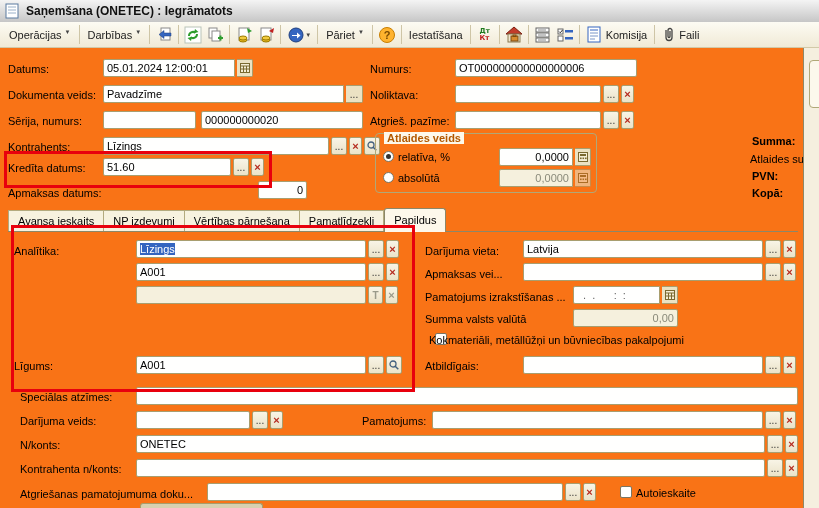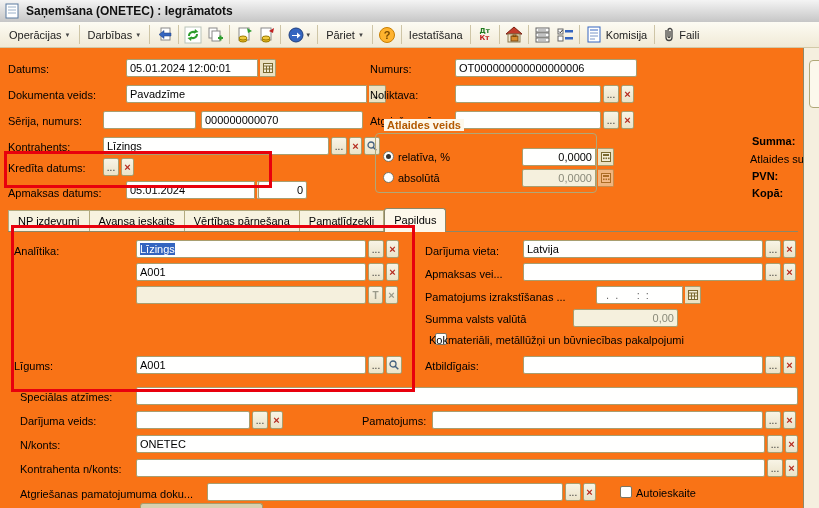--- a/index.html
+++ b/index.html
@@ -14,7 +14,7 @@
   .toolbar{position:absolute;left:0;top:22px;width:819px;height:26px;
     background:linear-gradient(#FDFBF3,#F0EAD6);border-bottom:1px solid #D2C9A8;
     display:flex;align-items:center;padding-left:4px;box-sizing:border-box;}
-  .tbmenu{font-size:11px;color:#222;display:flex;align-items:center;gap:3px;
+  .tbmenu{font-size:11px;color:#222;display:flex;gap:3px;
     padding:3px 5px;white-space:nowrap;cursor:default;}
   .caret{font-size:6px;color:#444;}
   .sep{width:1px;height:19px;background:#CEC5A6;margin:0 3px;}

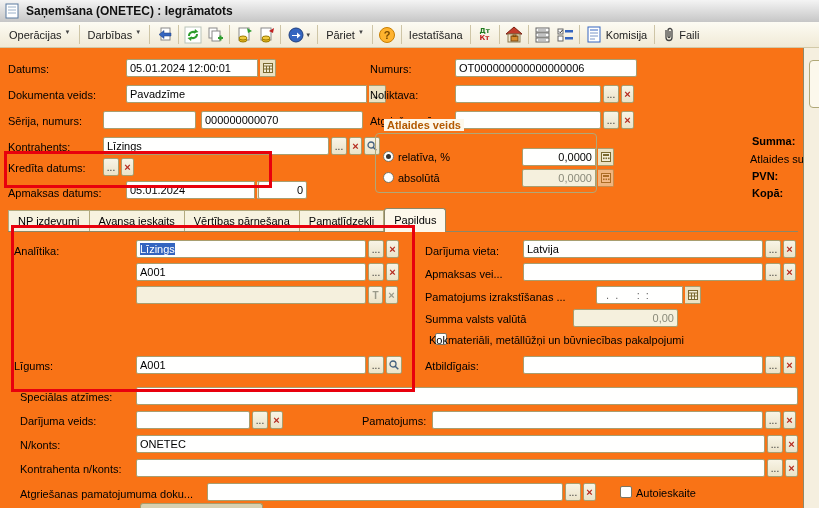--- a/index.html
+++ b/index.html
@@ -36,7 +36,7 @@
     justify-content:center;color:#333;cursor:default;}
   .btn.x{color:#B52A1F;font-weight:bold;width:13px;font-size:11px;}
   .btn.t{color:#9A9A8A;font-weight:bold;width:15px;}
-  .comp{display:flex;margin-left:23px;}
+  .comp{display:flex;}
   .comp .input{border-radius:2px 0 0 2px;}
   .abtn{width:16px;height:18px;box-sizing:border-box;border:1px solid #A89E6F;border-left:none;
     border-radius:0 2px 2px 0;background:#EBE2C3;display:flex;align-items:center;justify-content:center;}

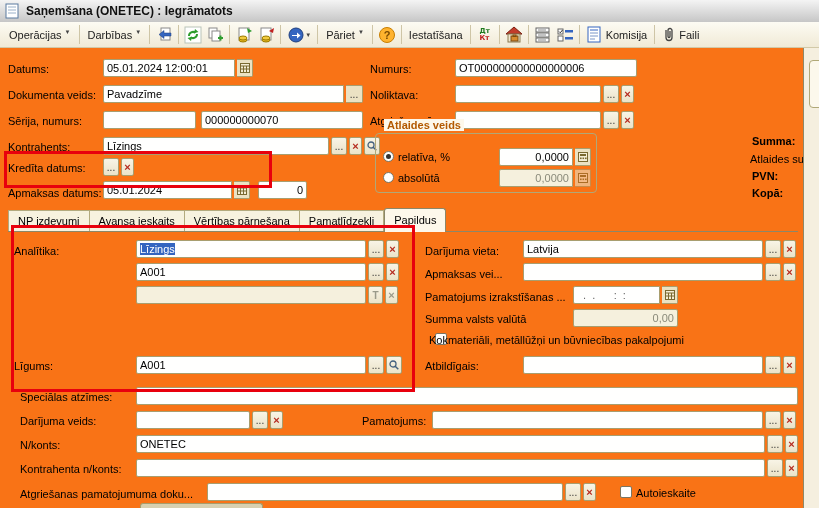--- a/index.html
+++ b/index.html
@@ -232,7 +232,7 @@
     <div class="input" style="width:93px"></div>
   </div>
   <div class="grp" style="left:201px;top:111px">
-    <div class="input" style="width:162px">000000000070</div>
+    <div class="input" style="width:162px">000000000020</div>
   </div>
 
   <span class="lbl" style="left:8px;top:141px">Kontrahents:</span>

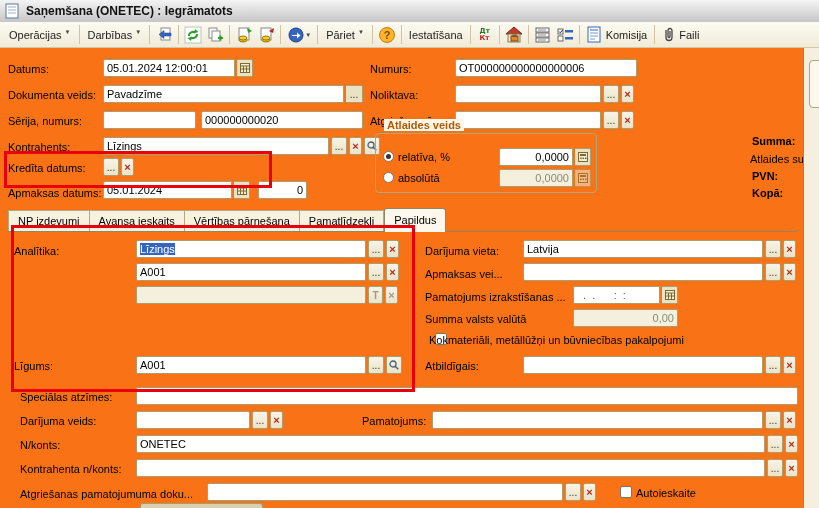--- a/index.html
+++ b/index.html
@@ -291,7 +291,7 @@
   </div>
 
   <div class="gbox" style="left:375px;top:133px;width:220px;height:58px"></div>
-  <span class="glegend" style="left:384px;top:119px">Atlaides veids</span>
+  <span class="glegend" style="left:384px;top:132px">Atlaides veids</span>
   <span class="radio on" style="position:absolute;left:383px;top:151px"></span>
   <span class="lbl" style="left:398px;top:151px">relatīva, %</span>
   <div class="grp comp" style="left:499px;top:148px;width:92px">

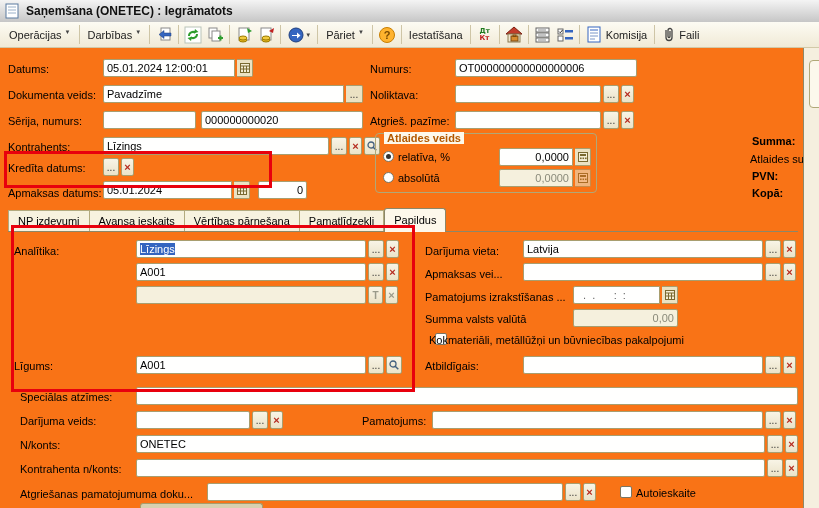--- a/index.html
+++ b/index.html
@@ -250,6 +250,7 @@
 
   <span class="lbl" style="left:8px;top:162px">Kredīta datums:</span>
   <div class="grp" style="left:103px;top:158px">
+    <div class="input" style="width:128px">51.60</div>
     <div class="btn">...</div>
     <div class="btn x">×</div>
   </div>

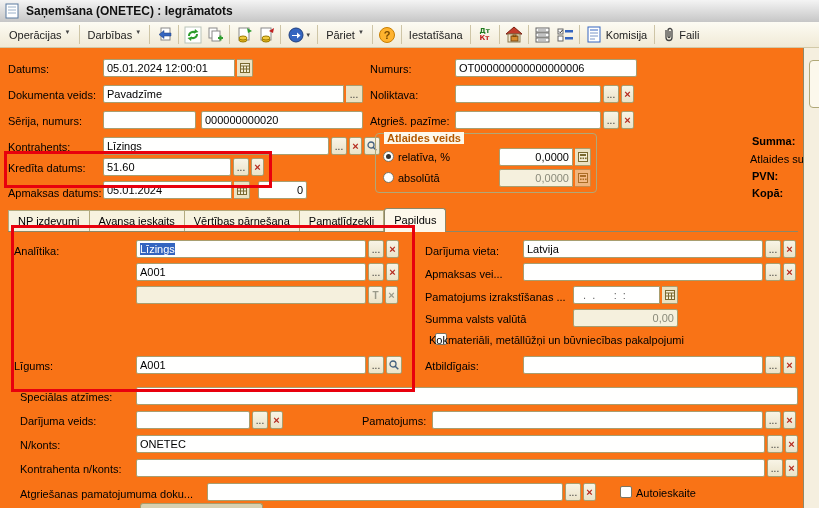--- a/index.html
+++ b/index.html
@@ -256,18 +256,6 @@
   </div>
 
   <span class="lbl" style="left:8px;top:187px">Apmaksas datums:</span>
-  <div class="grp comp" style="left:103px;top:181px;width:147px">
-    <div class="input flex1">05.01.2024</div>
-    <div class="abtn">
-      <svg width="10" height="10">
-        <rect x="0.5" y="0.5" width="9" height="9" fill="#F5EED6" stroke="#7A6A30"></rect>
-        <line x1="0.5" y1="3" x2="9.5" y2="3" stroke="#7A6A30"></line>
-        <line x1="3.5" y1="3" x2="3.5" y2="9.5" stroke="#7A6A30"></line>
-        <line x1="6.5" y1="3" x2="6.5" y2="9.5" stroke="#7A6A30"></line>
-        <line x1="0.5" y1="6" x2="9.5" y2="6" stroke="#7A6A30"></line>
-      </svg>
-    </div>
-  </div>
   <div class="grp" style="left:258px;top:181px">
     <div class="input ra" style="width:49px">0</div>
   </div>

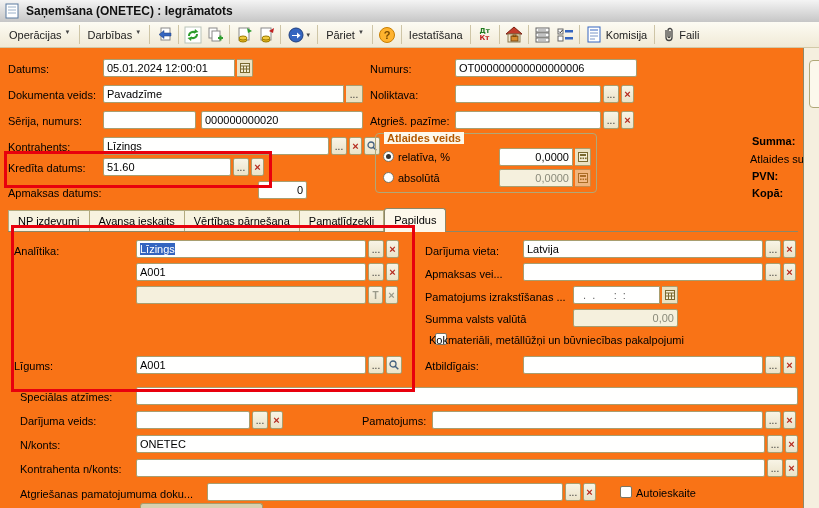--- a/index.html
+++ b/index.html
@@ -317,8 +317,8 @@
 
   <div class="tabline"></div>
   <div class="tabstrip">
+    <div class="tab">Avansa ieskaits</div>
     <div class="tab">NP izdevumi</div>
-    <div class="tab">Avansa ieskaits</div>
     <div class="tab">Vērtības pārnešana</div>
     <div class="tab">Pamatlīdzekļi</div>
     <div class="tab active">Papildus</div>

